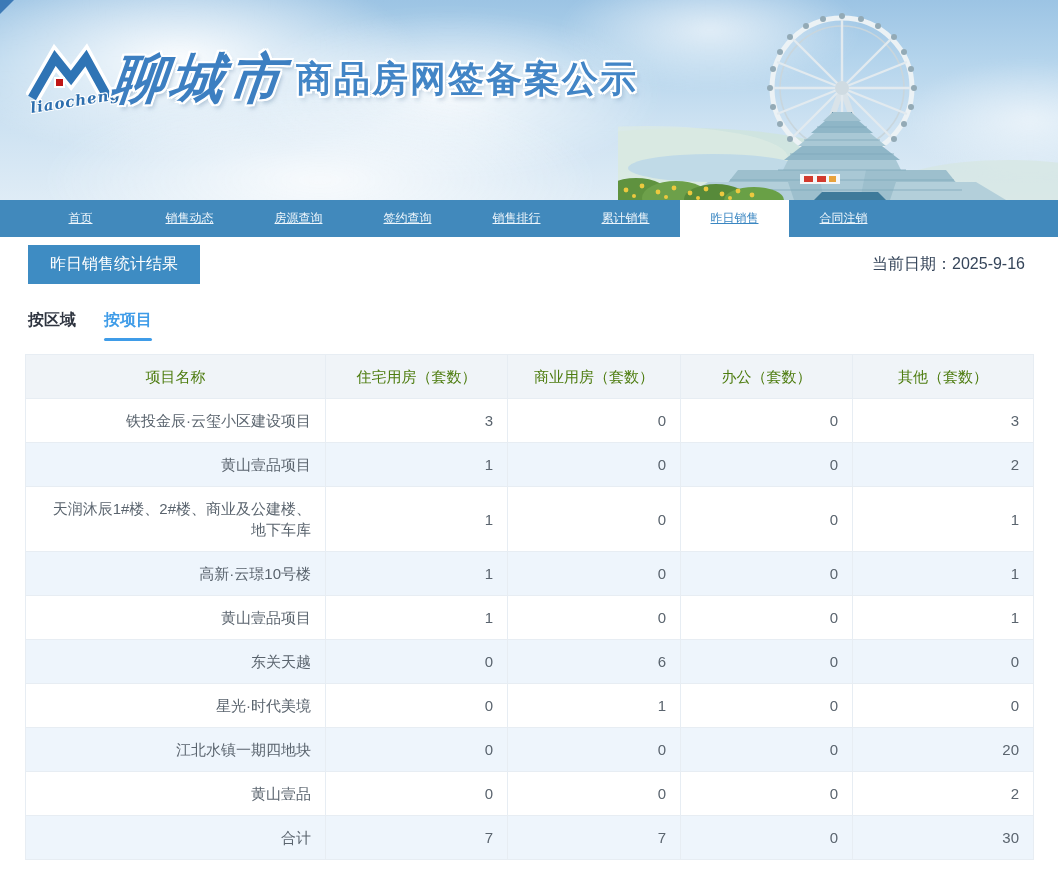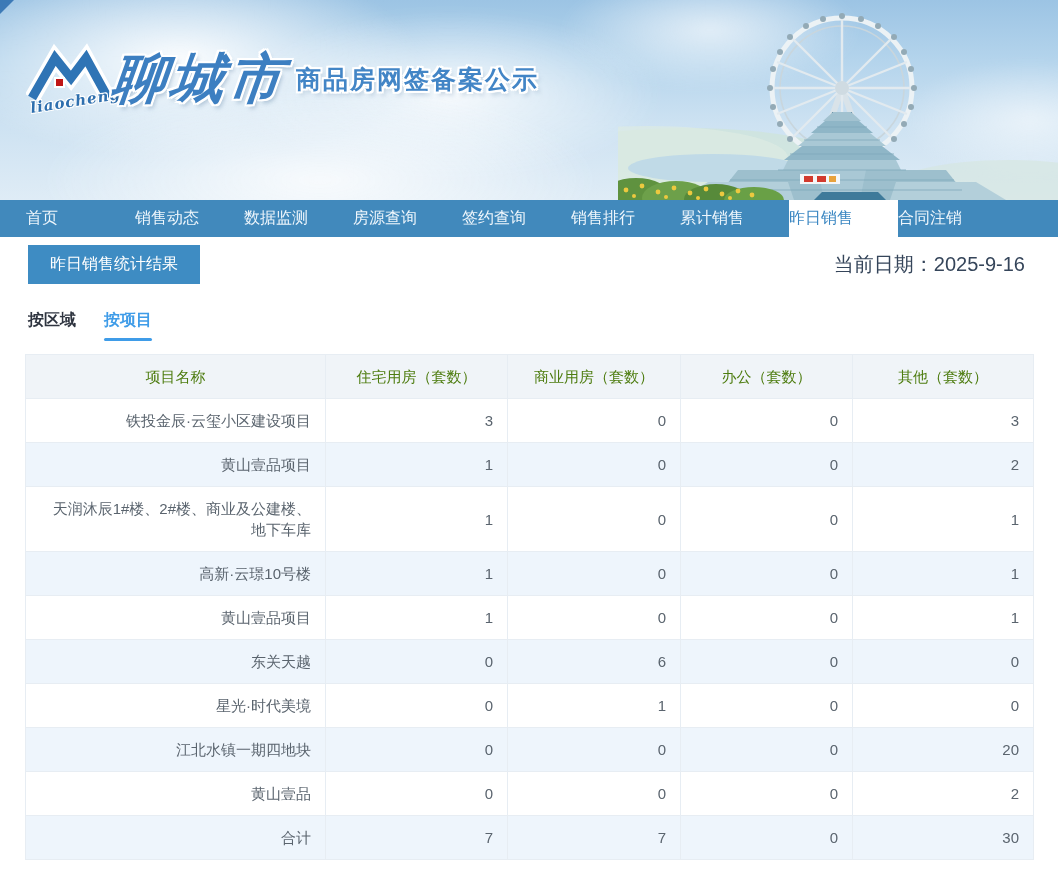--- a/index.html
+++ b/index.html
@@ -41,7 +41,7 @@
     letter-spacing:4px;margin-right:10px;transform:skewX(-6deg);
     text-shadow:-2px -2px 0 #fff,2px -2px 0 #fff,-2px 2px 0 #fff,2px 2px 0 #fff,
       -2px 0 0 #fff,2px 0 0 #fff,0 -2px 0 #fff,0 2px 0 #fff,3px 4px 4px rgba(70,110,150,.35);}
-  .site-title{font-size:25px;font-weight:700;color:var(--title-blue);letter-spacing:2px;
+  .site-title{font-size:36px;font-weight:700;color:var(--title-blue);letter-spacing:2px;
     text-shadow:-2px -2px 0 #fff,2px -2px 0 #fff,-2px 2px 0 #fff,2px 2px 0 #fff,
       -2px 0 0 #fff,2px 0 0 #fff,0 -2px 0 #fff,0 2px 0 #fff,3px 4px 4px rgba(70,110,150,.3);}
   

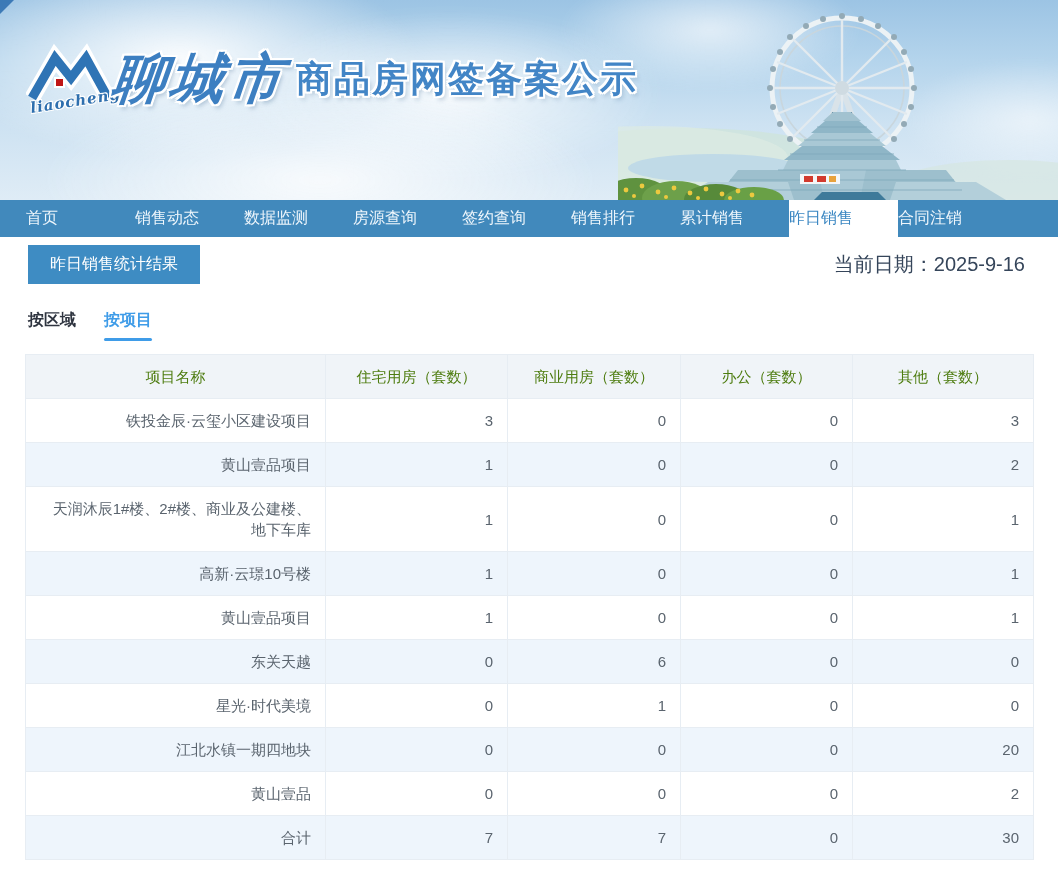--- a/index.html
+++ b/index.html
@@ -46,8 +46,8 @@
       -2px 0 0 #fff,2px 0 0 #fff,0 -2px 0 #fff,0 2px 0 #fff,3px 4px 4px rgba(70,110,150,.3);}
   
   .nav{display:flex;width:1058px;height:37px;background:var(--nav-blue);padding-left:26px;}
-  .nav-item{width:109px;height:37px;display:flex;align-items:center;justify-content:flex-start;
-    font-size:16px;color:#eef6fc;cursor:pointer;flex:0 0 auto;}
+  .nav-item{width:109px;height:37px;display:flex;align-items:center;justify-content:center;
+    font-size:12px;color:#eef6fc;cursor:pointer;flex:0 0 auto;text-decoration:underline;}
   .nav-item.active{background:#fff;color:#3b87c2;}
   
   .content{padding:8px 25px 0 25px;background:#fff;}

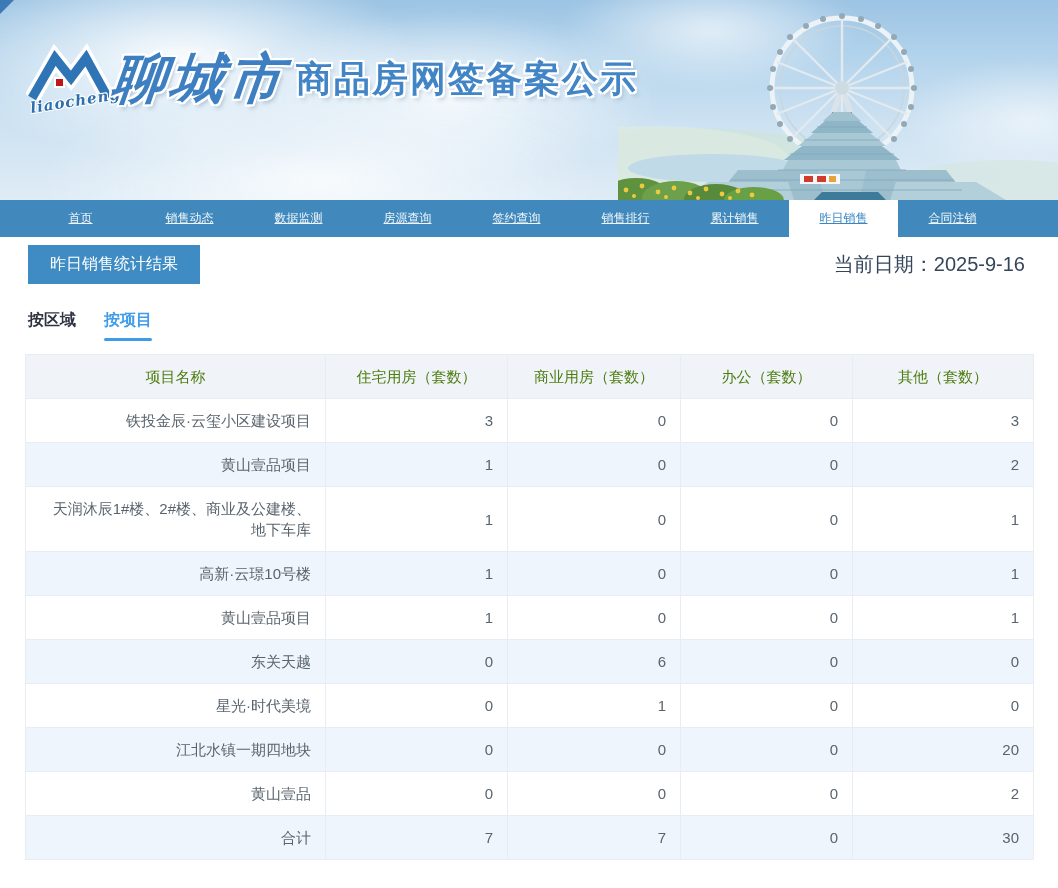--- a/index.html
+++ b/index.html
@@ -203,9 +203,6 @@
       <span>销售动态</span>
     </div>
     <div class="nav-item">
-      <span>数据监测</span>
-    </div>
-    <div class="nav-item">
       <span>房源查询</span>
     </div>
     <div class="nav-item">

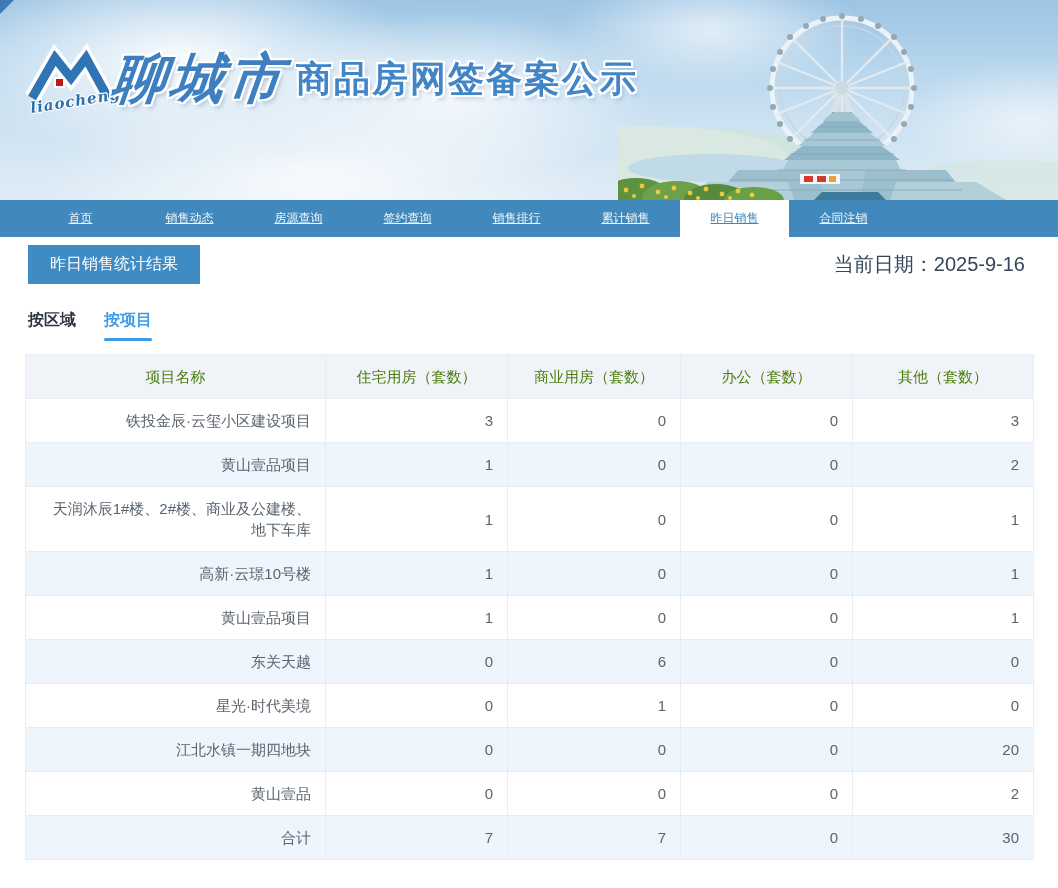--- a/index.html
+++ b/index.html
@@ -55,7 +55,7 @@
   .result-btn{display:inline-block;background:var(--button-blue);color:#fff;border:none;
     font-size:16px;padding:9px 22px;margin-left:3px;cursor:pointer;
     font-family:"Liberation Sans","DejaVu Sans",sans-serif;}
-  .date-wrap{font-size:20px;color:#35455a;margin-right:8px;}
+  .date-wrap{font-size:16px;color:#35455a;margin-right:8px;}
   .tabs{display:flex;margin-top:26px;margin-left:3px;}
   .tab{font-size:16px;font-weight:700;color:#2f3540;margin-right:28px;cursor:pointer;
     padding-bottom:10px;position:relative;}

